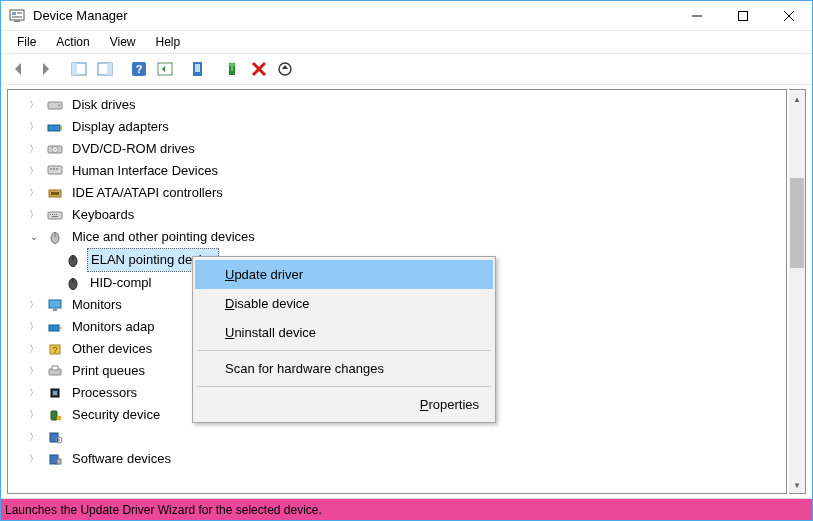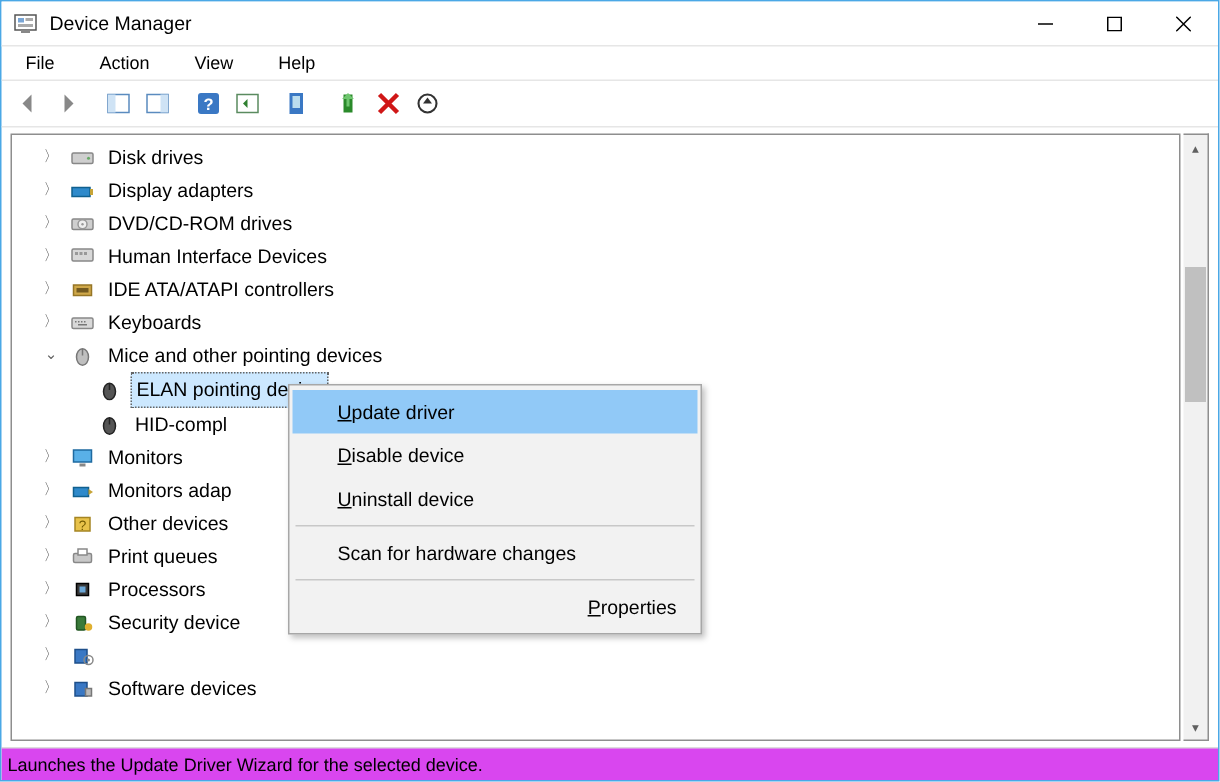--- a/index.html
+++ b/index.html
@@ -40,7 +40,7 @@
   .menubar {
     display: flex;
     align-items: flex-end;
-    gap: 14px;
+    gap: 4px;
     padding: 2px 8px;
     font-size: 12px;
     height: 22px;

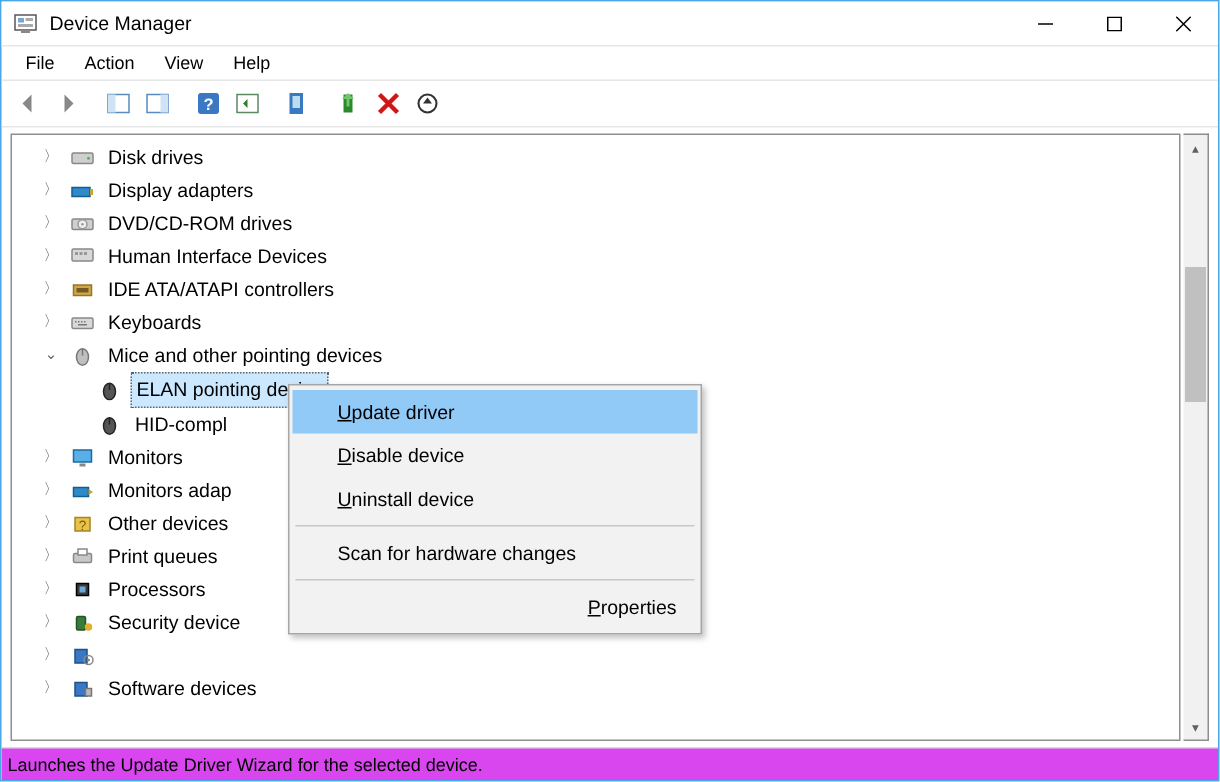--- a/index.html
+++ b/index.html
@@ -130,7 +130,7 @@
     position: absolute;
     left: 184px;
     top: 166px;
-    width: 276px;
+    width: 304px;
     background: #f2f2f2;
     border: 1px solid #a7a7a7;
     box-shadow: 2px 2px 4px rgba(0,0,0,0.25);

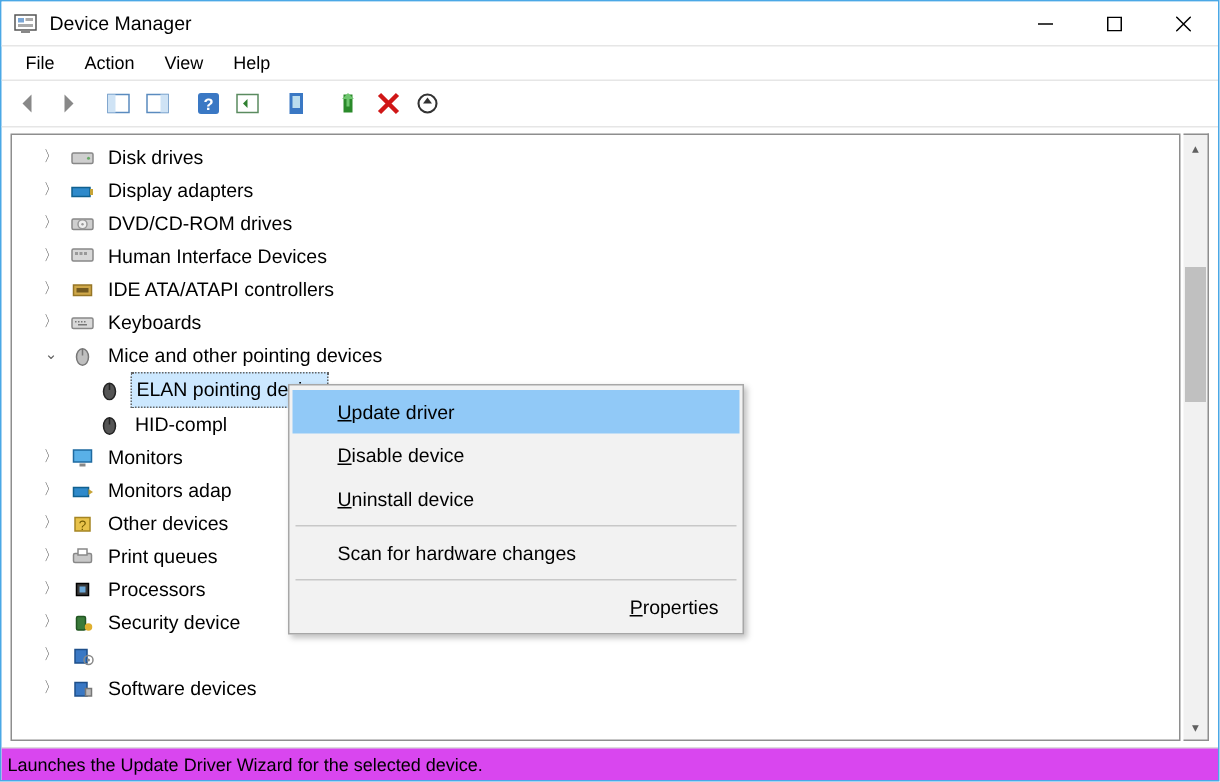--- a/index.html
+++ b/index.html
@@ -158,7 +158,7 @@
     display: flex; align-items: center;
     padding: 0 4px;
     font-size: 12px;
-    background: #d946ef;
+    background: #ec4899;
   }
 </style>
 </head>

